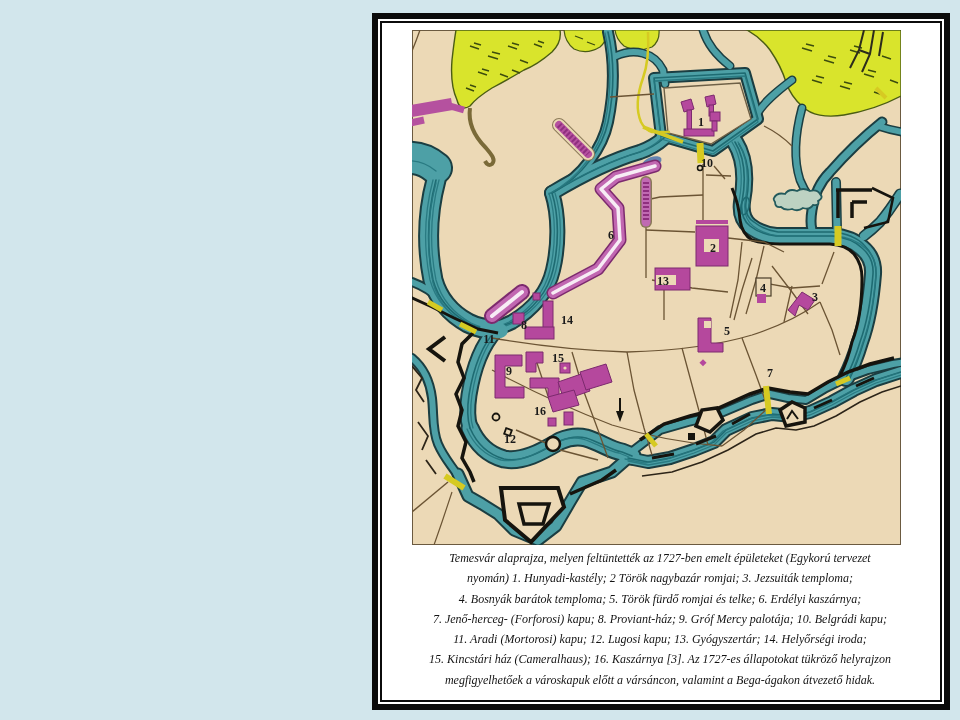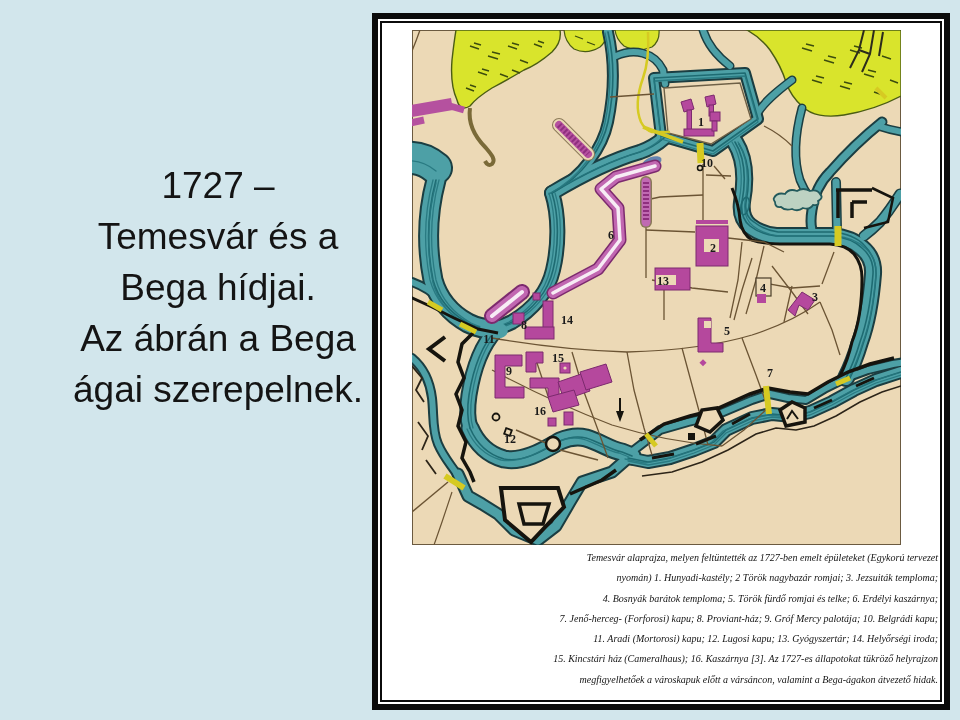--- a/index.html
+++ b/index.html
@@ -19,7 +19,6 @@
 <body>
 <div class="slide">
 
-<div class="title">1727 –<br>Temesvár és a<br>Bega hídjai.<br>Az ábrán a Bega<br>ágai szerepelnek.</div>
 
 <div class="frame"></div>
 

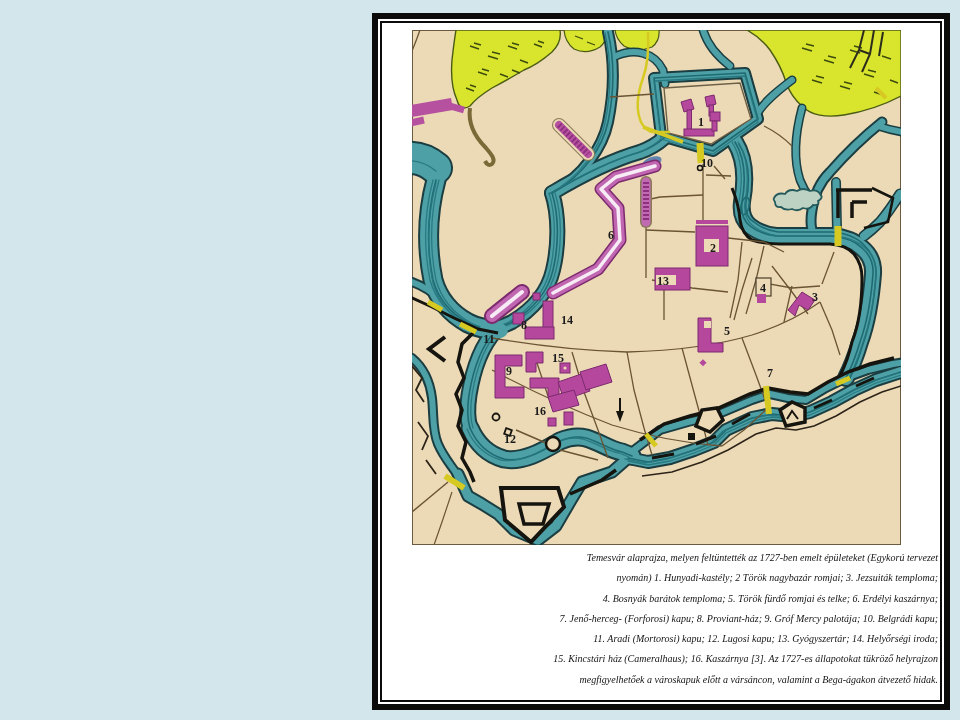--- a/index.html
+++ b/index.html
@@ -12,8 +12,8 @@
 .frame2{position:absolute;left:380px;top:21px;width:562px;height:681px;
  border:2px solid #0b0b0b;box-sizing:border-box;}
 .mapsvg{position:absolute;left:412px;top:30px;width:489px;height:515px;}
-.caption{position:absolute;left:382px;top:548px;width:556px;text-align:right;
- font-family:"Liberation Serif",serif;font-style:italic;font-size:10px;line-height:20.3px;color:#131313;}
+.caption{position:absolute;left:382px;top:548px;width:556px;text-align:center;
+ font-family:"Liberation Serif",serif;font-style:italic;font-size:12px;line-height:20.3px;color:#131313;}
 </style>
 </head>
 <body>

